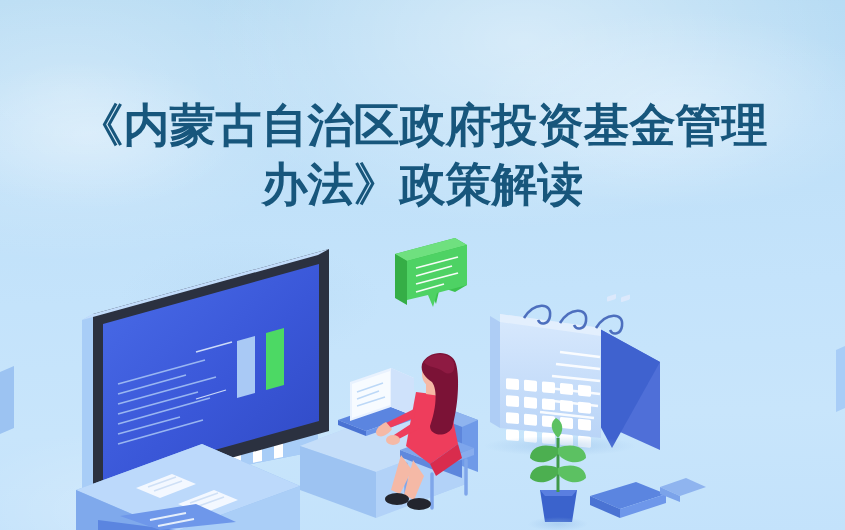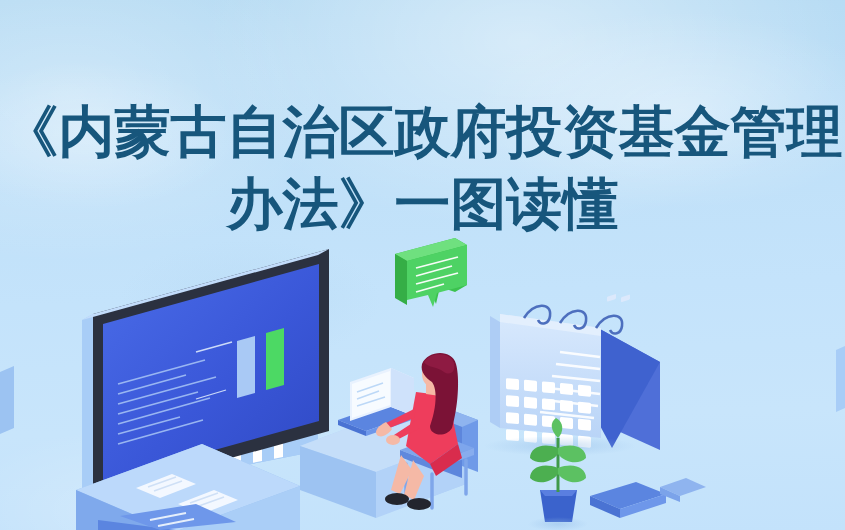--- a/index.html
+++ b/index.html
@@ -67,7 +67,7 @@
     color: #17567c;
     font-family: "DejaVu Sans", "Liberation Sans", sans-serif;
     font-weight: bold;
-    font-size: 56px;
+    font-size: 46px;
     line-height: 1.28;
     letter-spacing: 0px;
   }

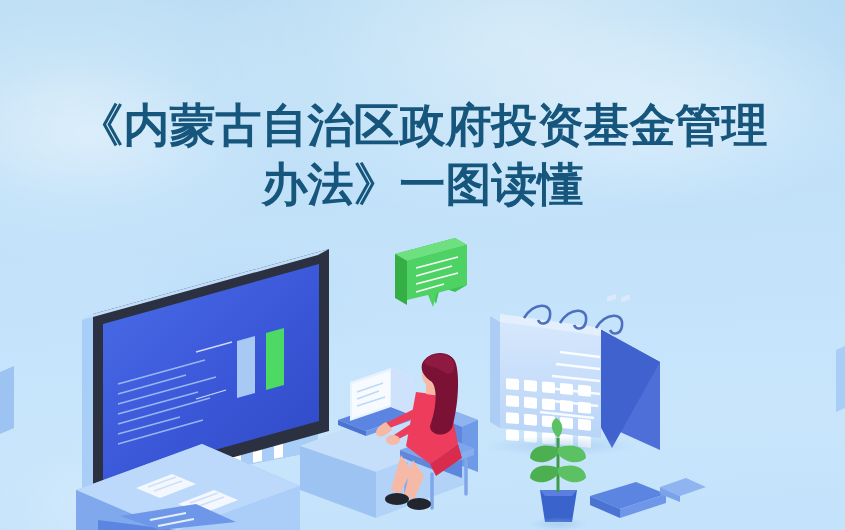--- a/index.html
+++ b/index.html
@@ -96,7 +96,7 @@
 
   <div id="headline">
     <span class="hl-line">《内蒙古自治区政府投资基金管理</span>
-    <span class="hl-line">办法》一图读懂</span>
+    <span class="hl-line">办法》政策解读</span>
   </div>
 
   <div id="illus">

